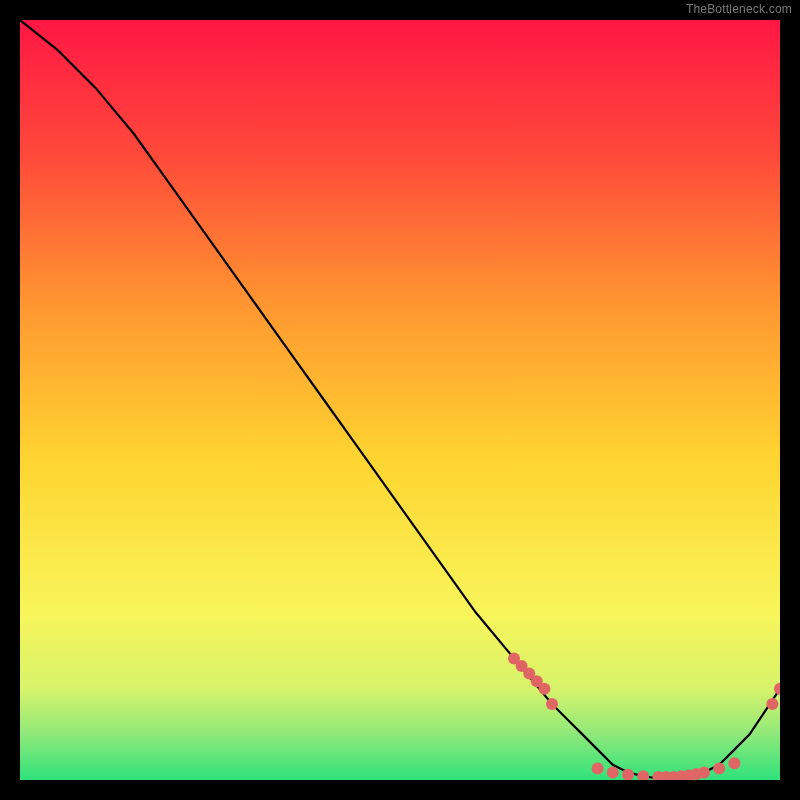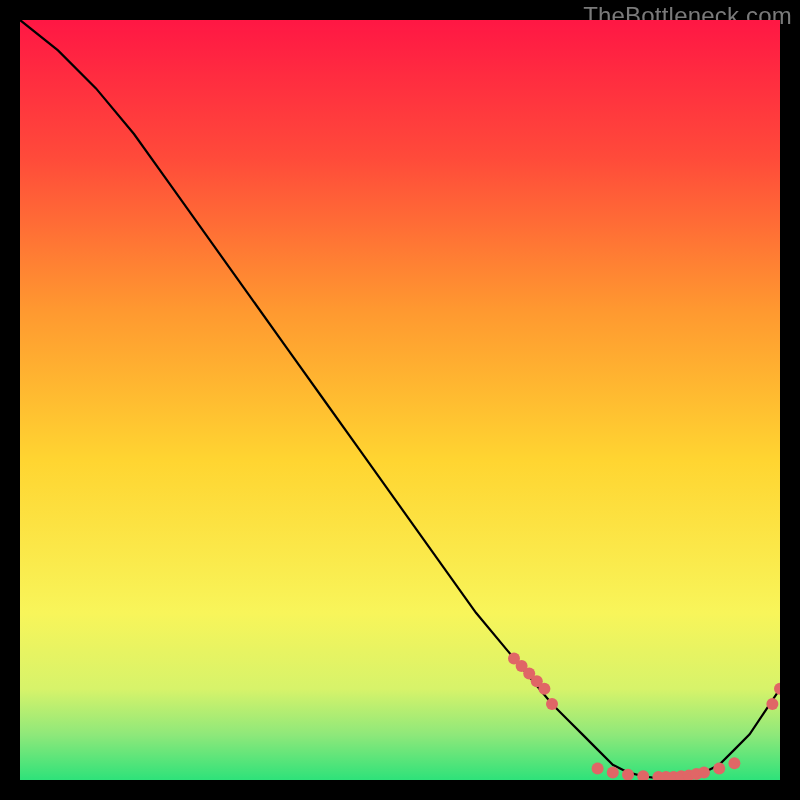--- a/index.html
+++ b/index.html
@@ -22,7 +22,7 @@
     top: 2px;
     right: 8px;
     font-family: Arial, Helvetica, sans-serif;
-    font-size: 24px;
+    font-size: 12px;
     color: #7a7a7a;
     font-weight: 500;
     letter-spacing: 0.2px;

